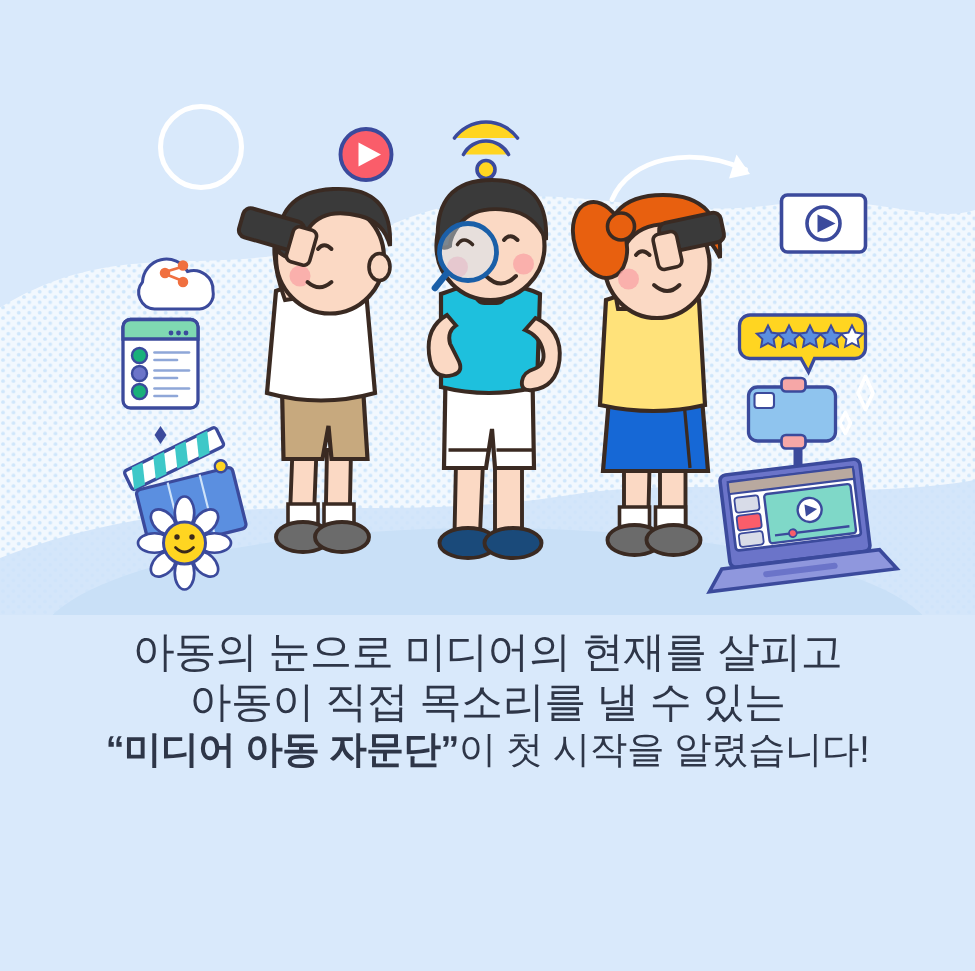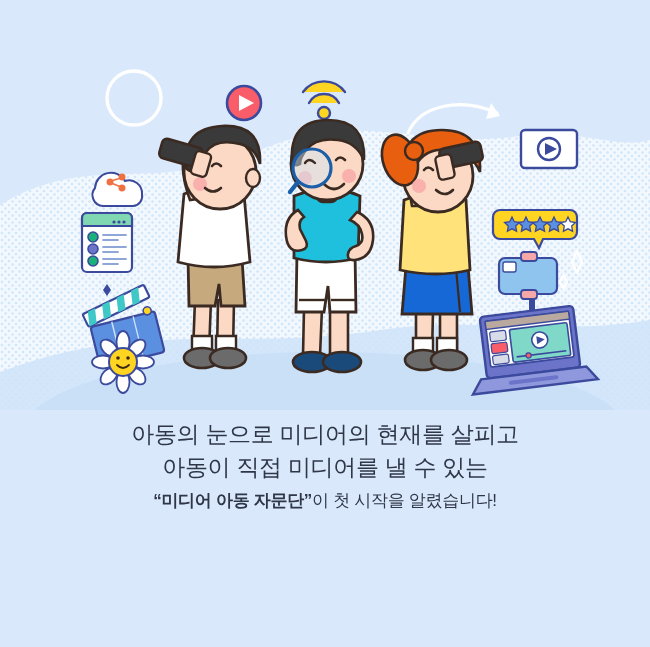--- a/index.html
+++ b/index.html
@@ -21,7 +21,7 @@
     color:#2e3648;
   }
   .cap-line {
-    font-size:23px;
+    font-size:28px;
     line-height:33px;
     letter-spacing:-0.3px;
     white-space:nowrap;

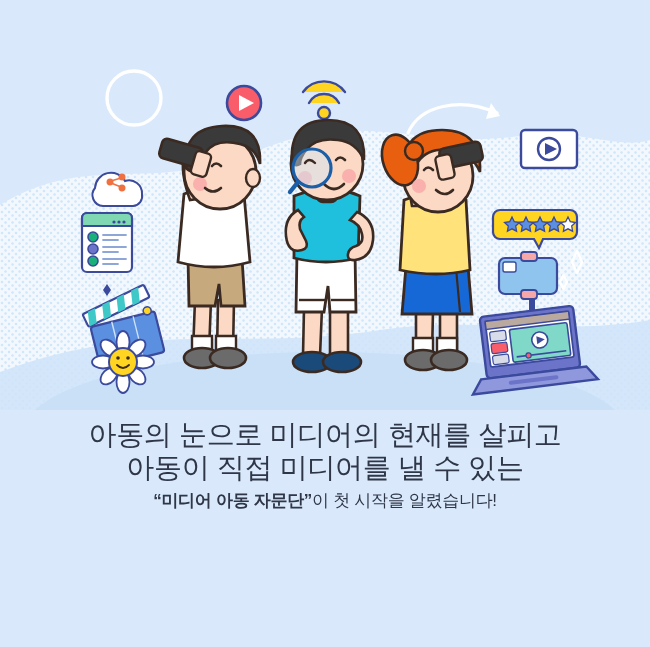--- a/index.html
+++ b/index.html
@@ -303,7 +303,7 @@
 
   <div id="caption">
     <div class="cap-line">아동의 눈으로 미디어의 현재를 살피고</div>
-    <div class="cap-line">아동이 직접 미디어를 낼 수 있는</div>
+    <div class="cap-line">아동이 직접 목소리를 낼 수 있는</div>
     <div class="cap-line bold-line"><span class="cap-strong">“미디어 아동 자문단”</span><span>이 첫 시작을 알렸습니다!</span></div>
   </div>
 

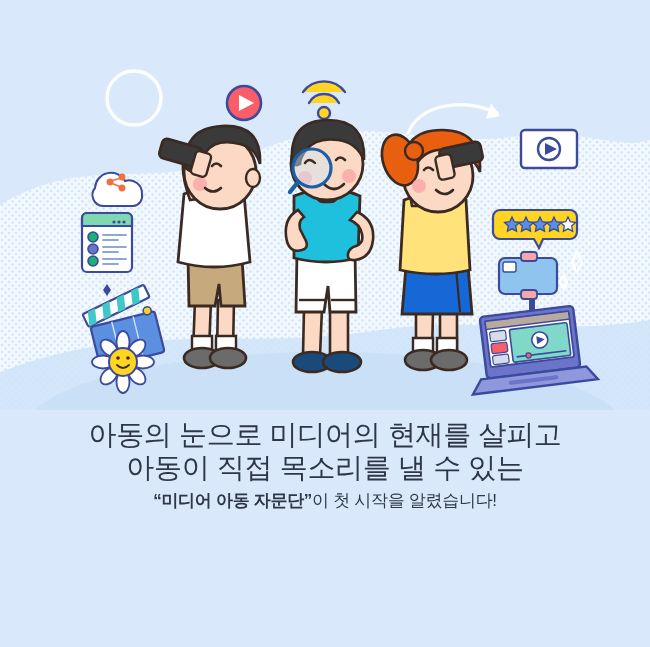--- a/index.html
+++ b/index.html
@@ -26,7 +26,7 @@
     letter-spacing:-0.3px;
     white-space:nowrap;
   }
-  .cap-line.bold-line { font-size:17px; }
+  .cap-line.bold-line { font-size:25px; }
   .cap-strong { font-weight:bold; }
 </style>
 </head>

